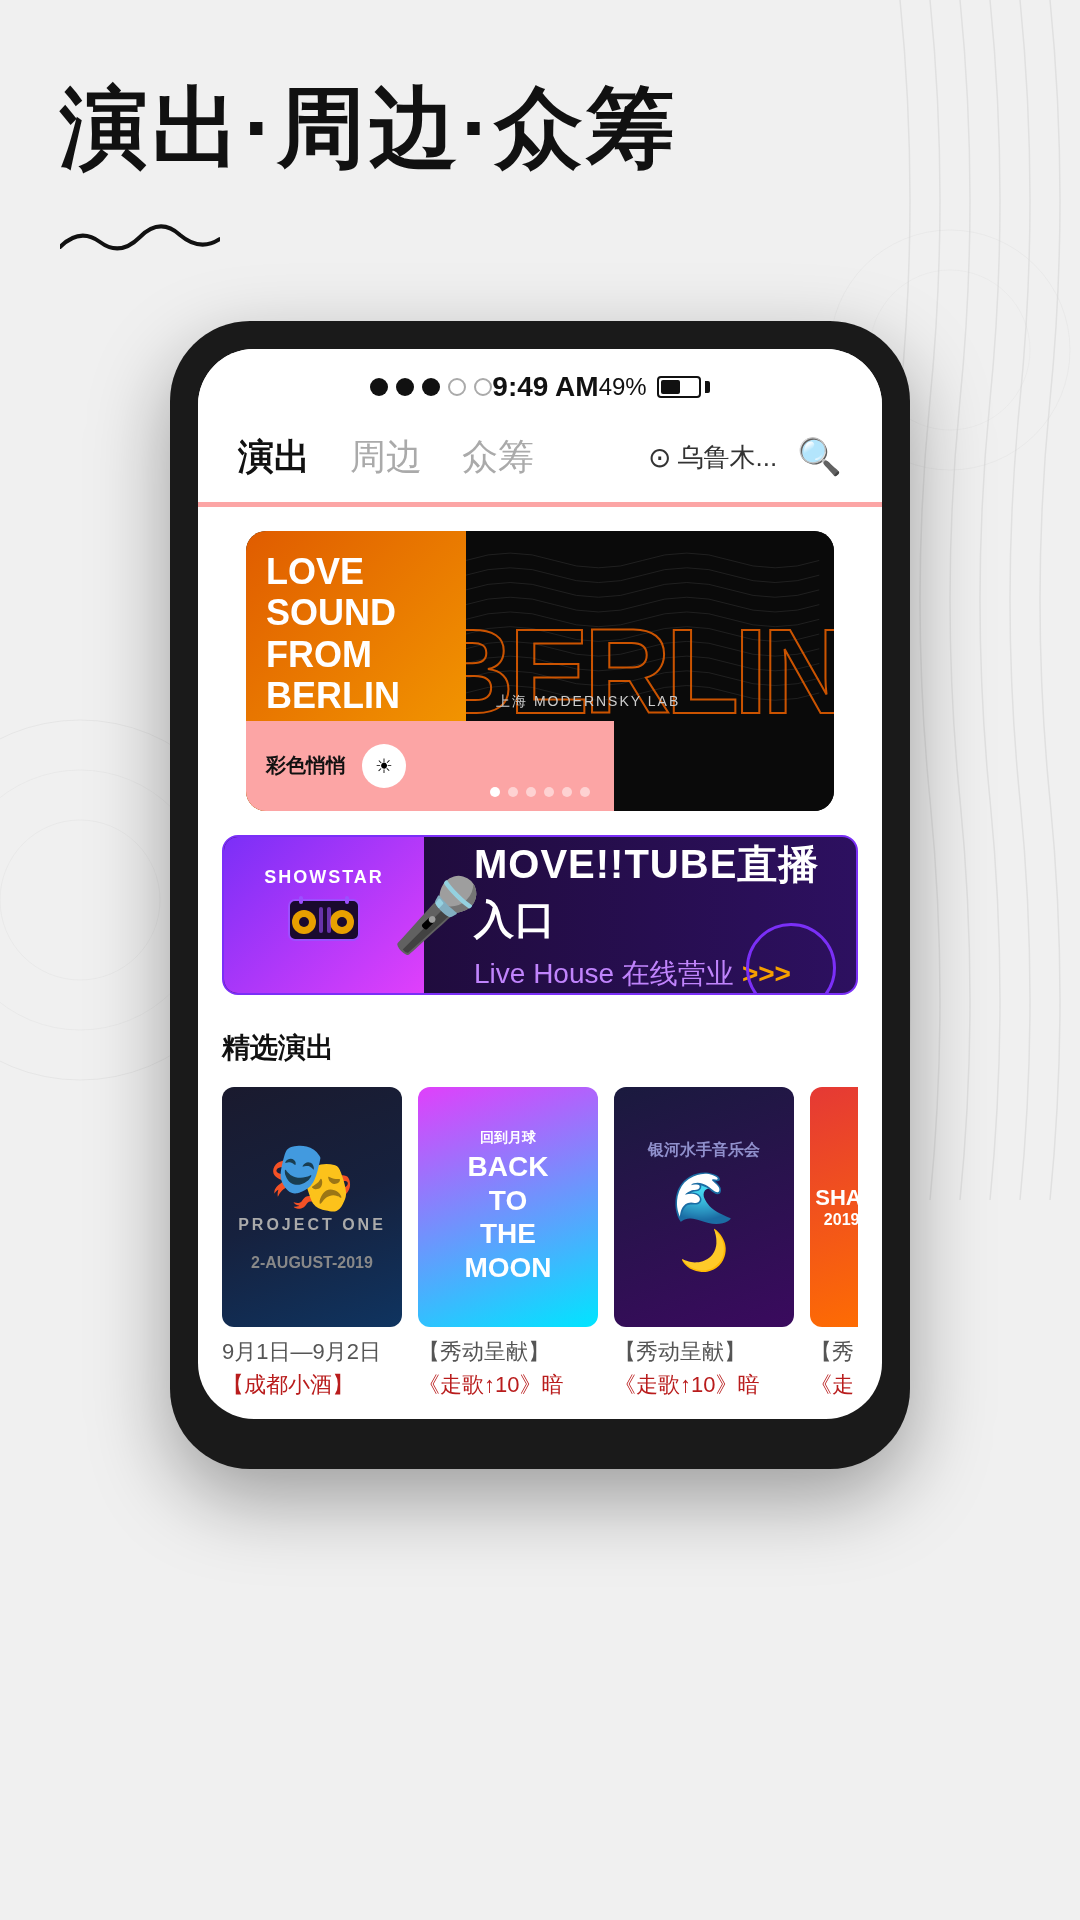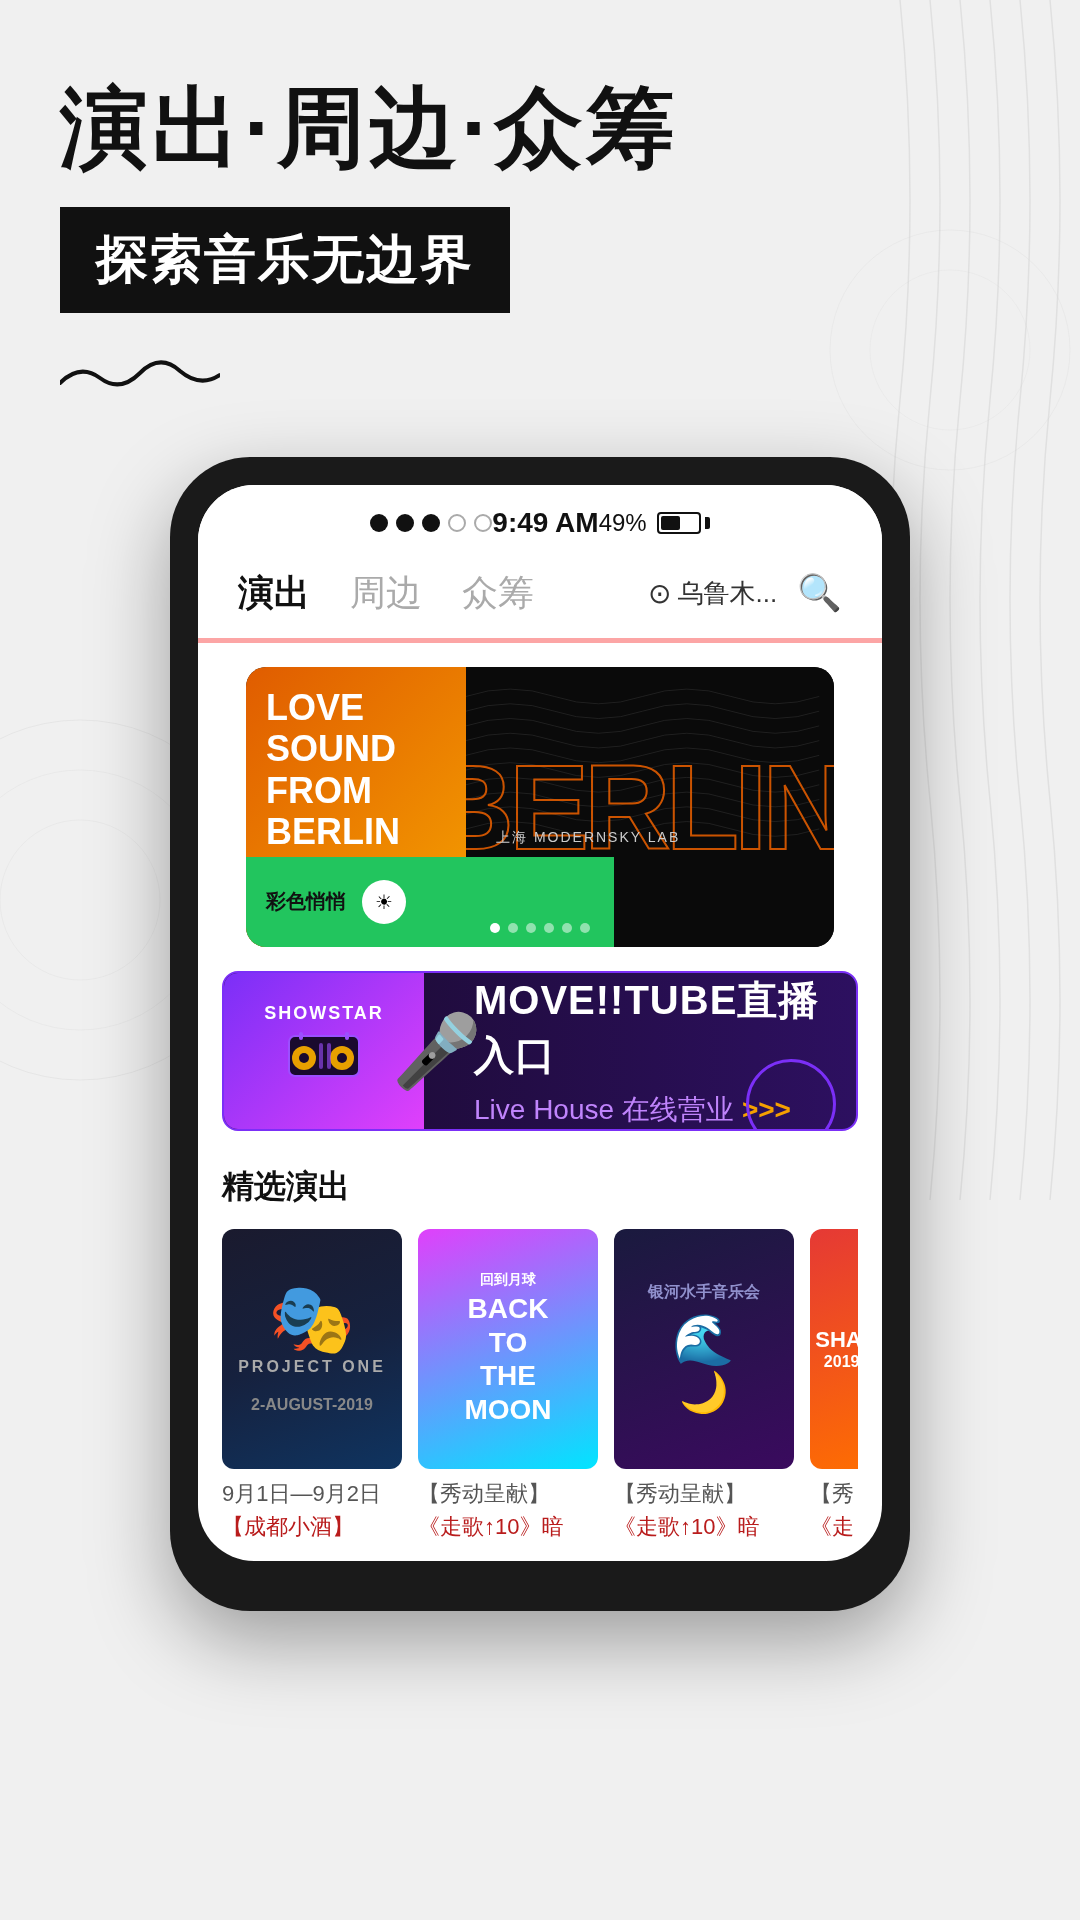--- a/index.html
+++ b/index.html
@@ -523,9 +523,6 @@
 
 <div class="header-section">
   <h1 class="main-title">演出·周边·众筹</h1>
-  <div class="subtitle-box">
-    <span class="subtitle-text">探索音乐无边界</span>
-  </div>
   <div>
     <svg class="wave-decoration" viewBox="0 0 160 40" fill="none" xmlns="http://www.w3.org/2000/svg">
       <path d="M0 30 Q20 10 40 25 Q60 40 80 20 Q100 0 120 18 Q140 35 160 22" stroke="#111" stroke-width="4" fill="none" stroke-linecap="round"></path>

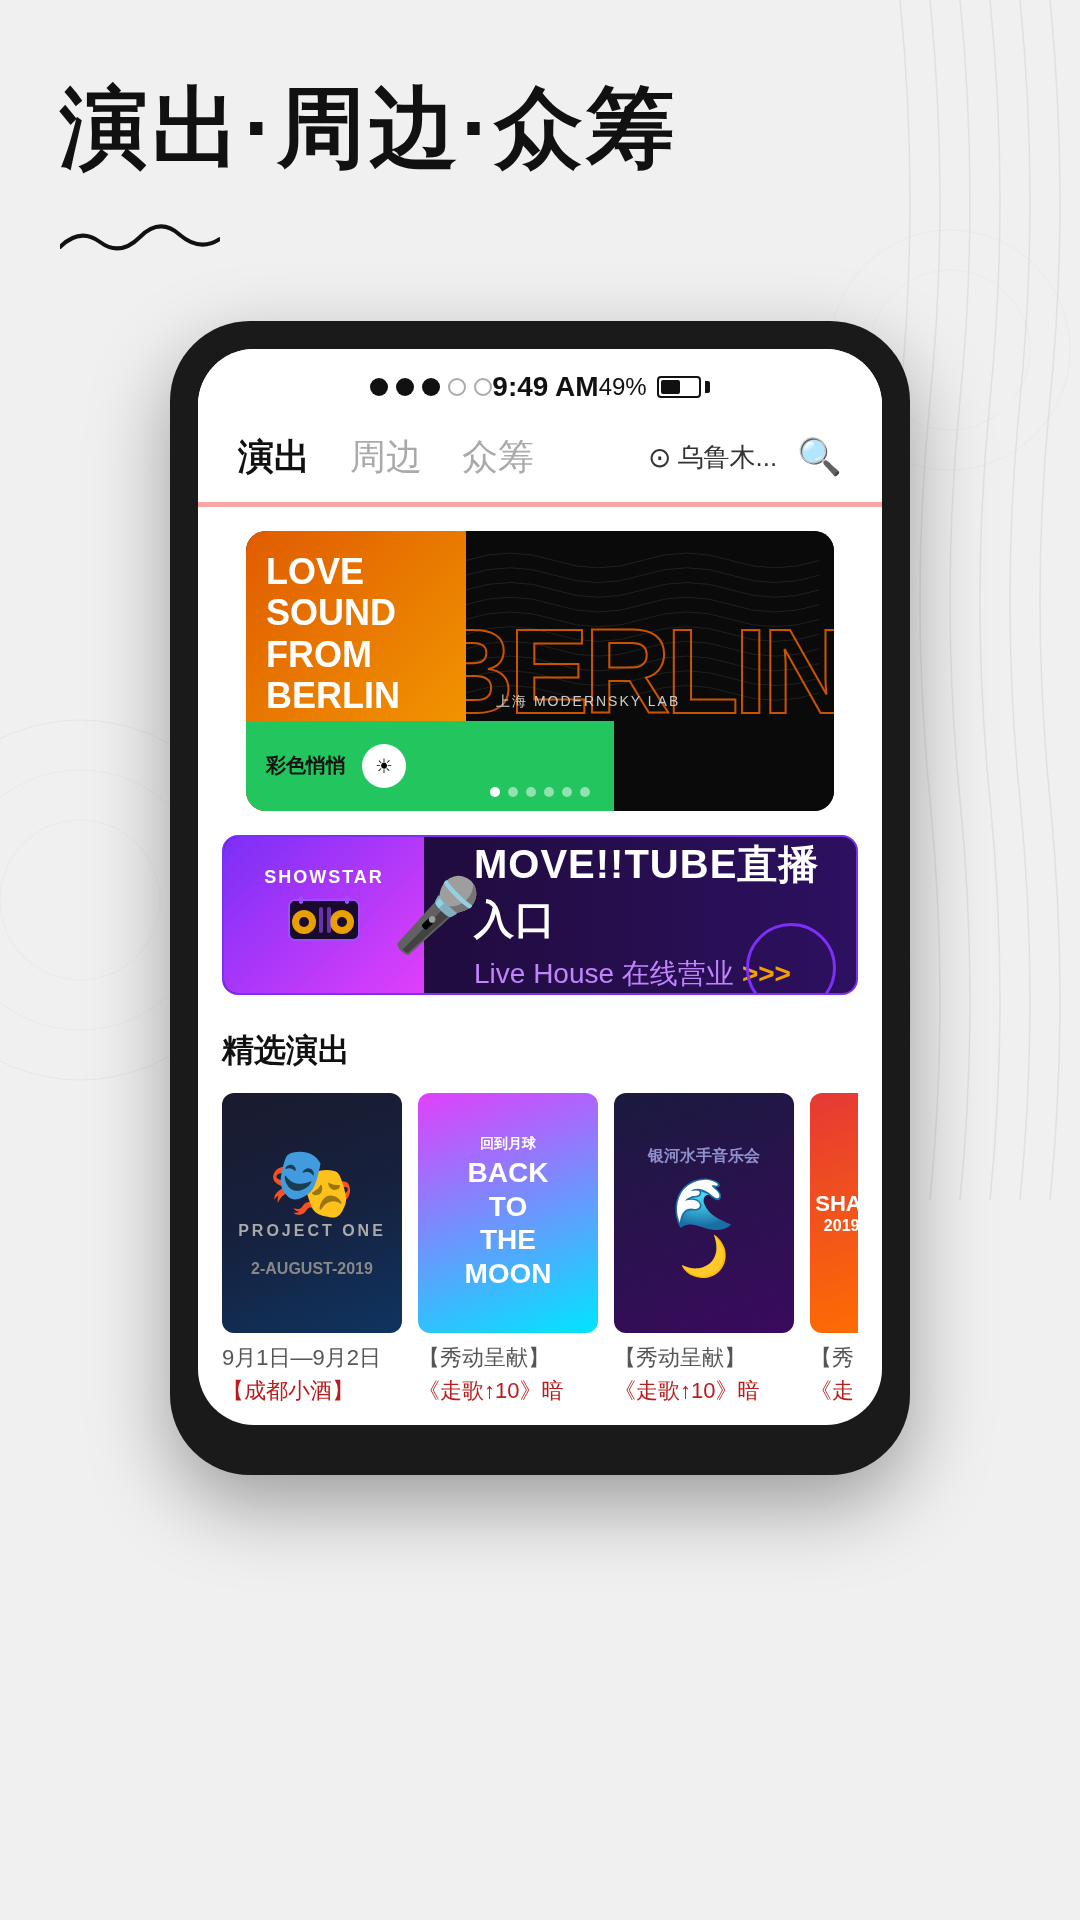--- a/index.html
+++ b/index.html
@@ -229,7 +229,7 @@
       position: absolute;
       bottom: 0; left: 0; right: 220px;
       height: 90px;
-      background: #22c55e;
+      background: #fca5a5;
       display: flex;
       align-items: center;
       padding: 0 20px;

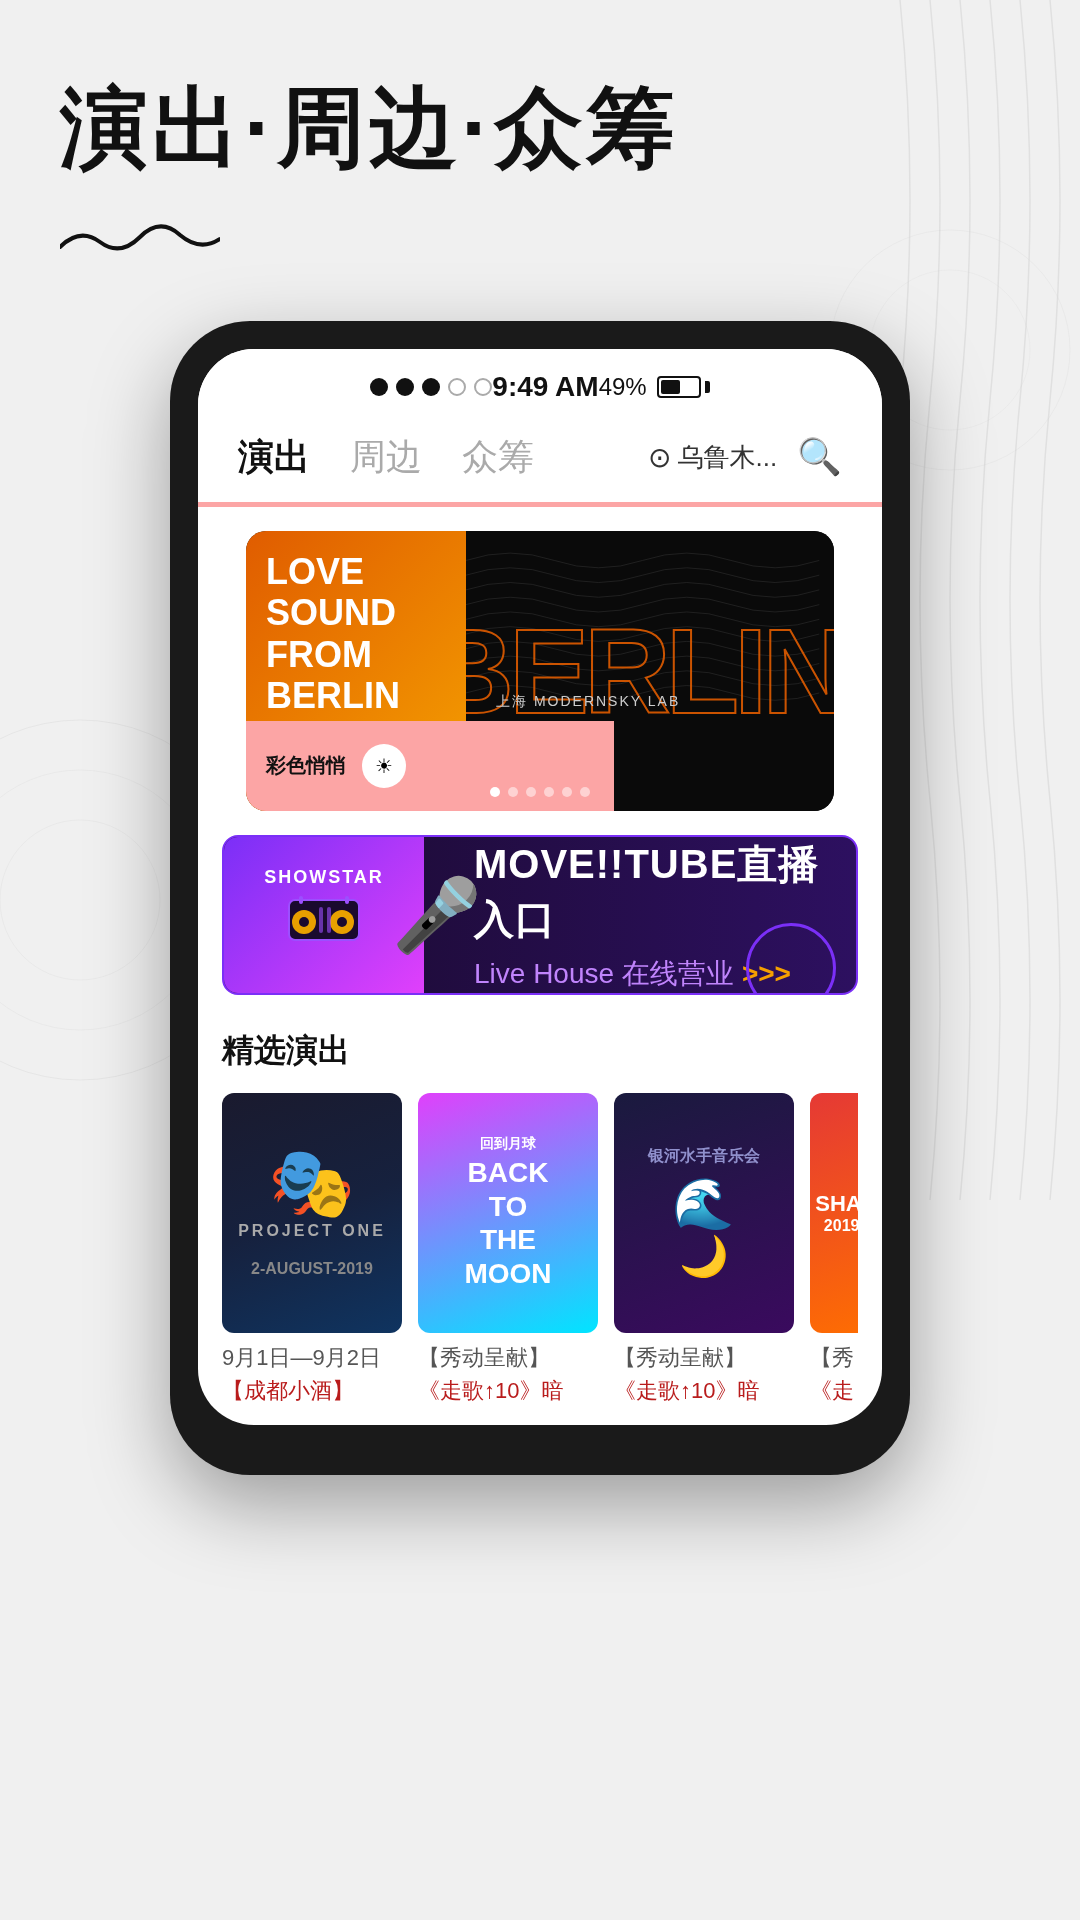--- a/index.html
+++ b/index.html
@@ -396,7 +396,7 @@
     }
 
     .section-title {
-      font-size: 32px;
+      font-size: 28px;
       font-weight: 700;
       color: #111;
       margin-bottom: 20px;

